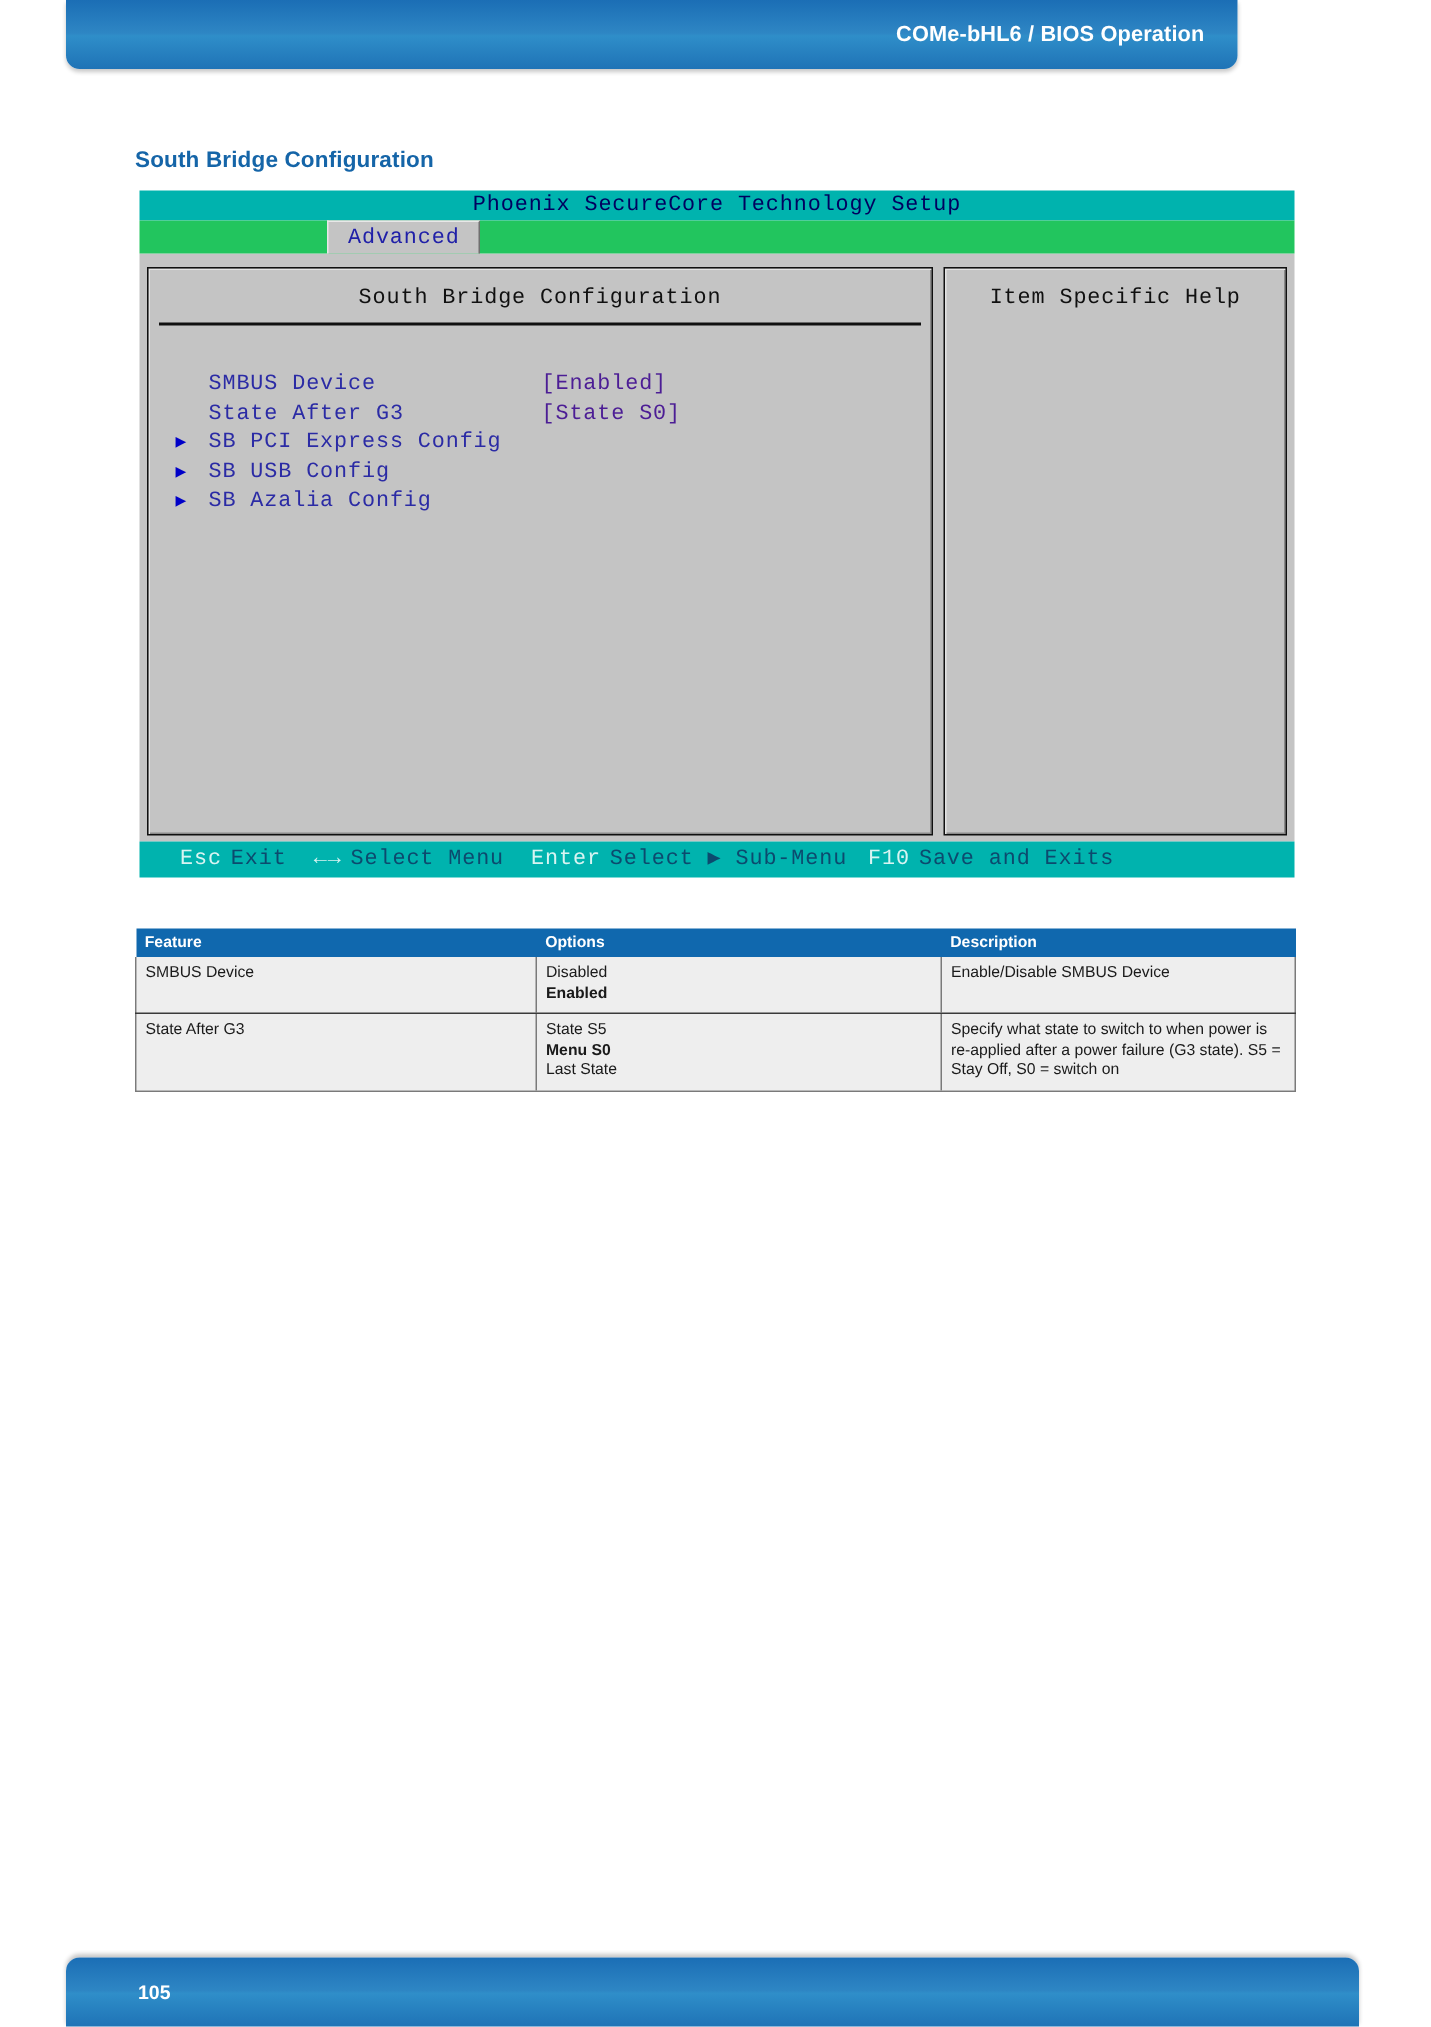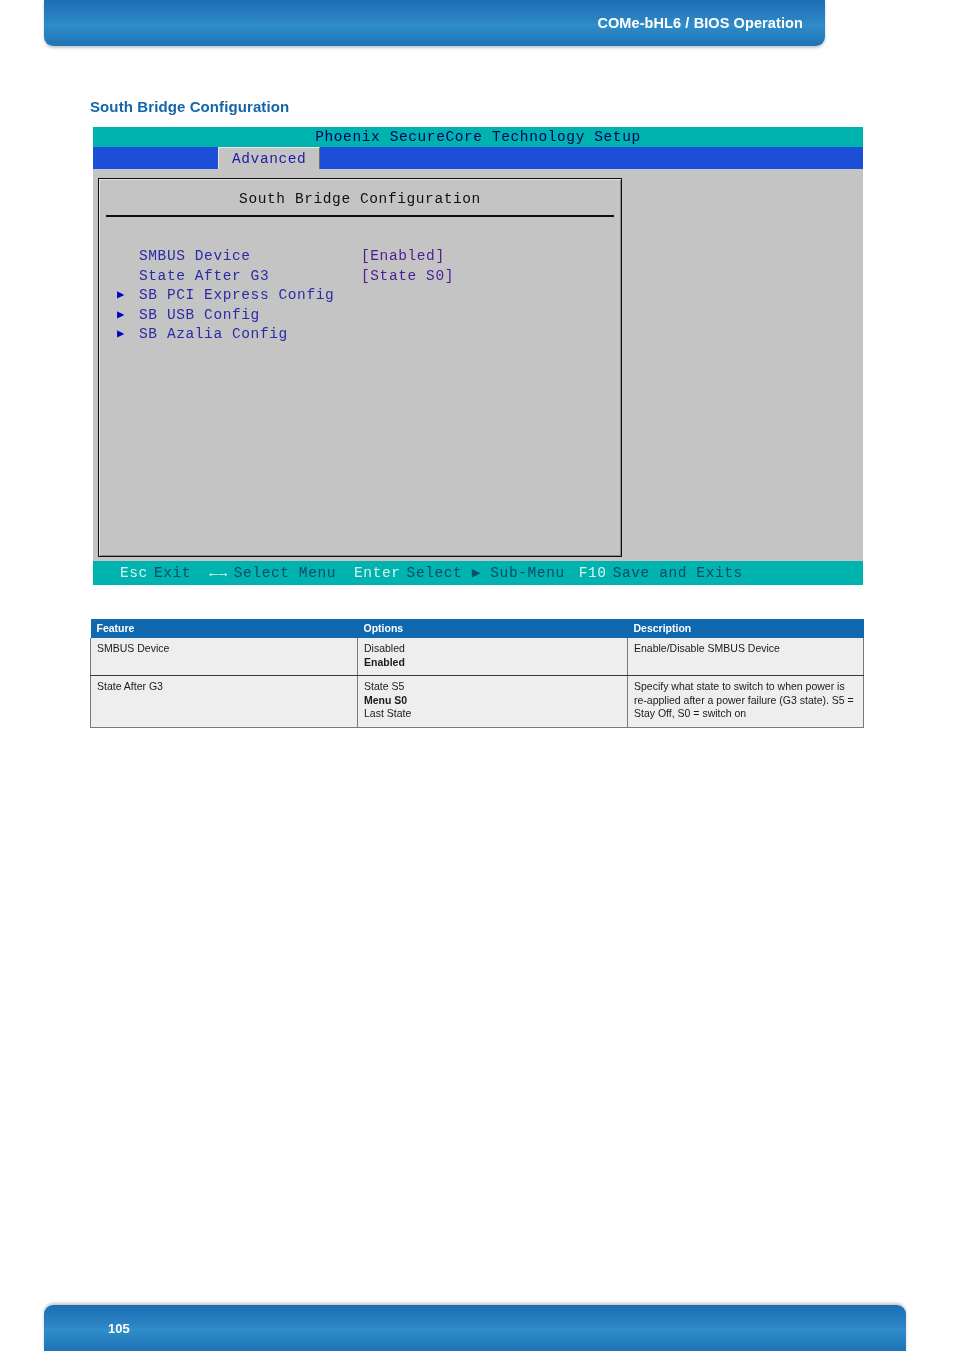--- a/index.html
+++ b/index.html
@@ -70,7 +70,7 @@
     white-space: nowrap;
   }
   .bios-menubar {
-    background: #1d4ed8;
+    background: #22c55e;
     height: 22px;
     position: relative;
   }

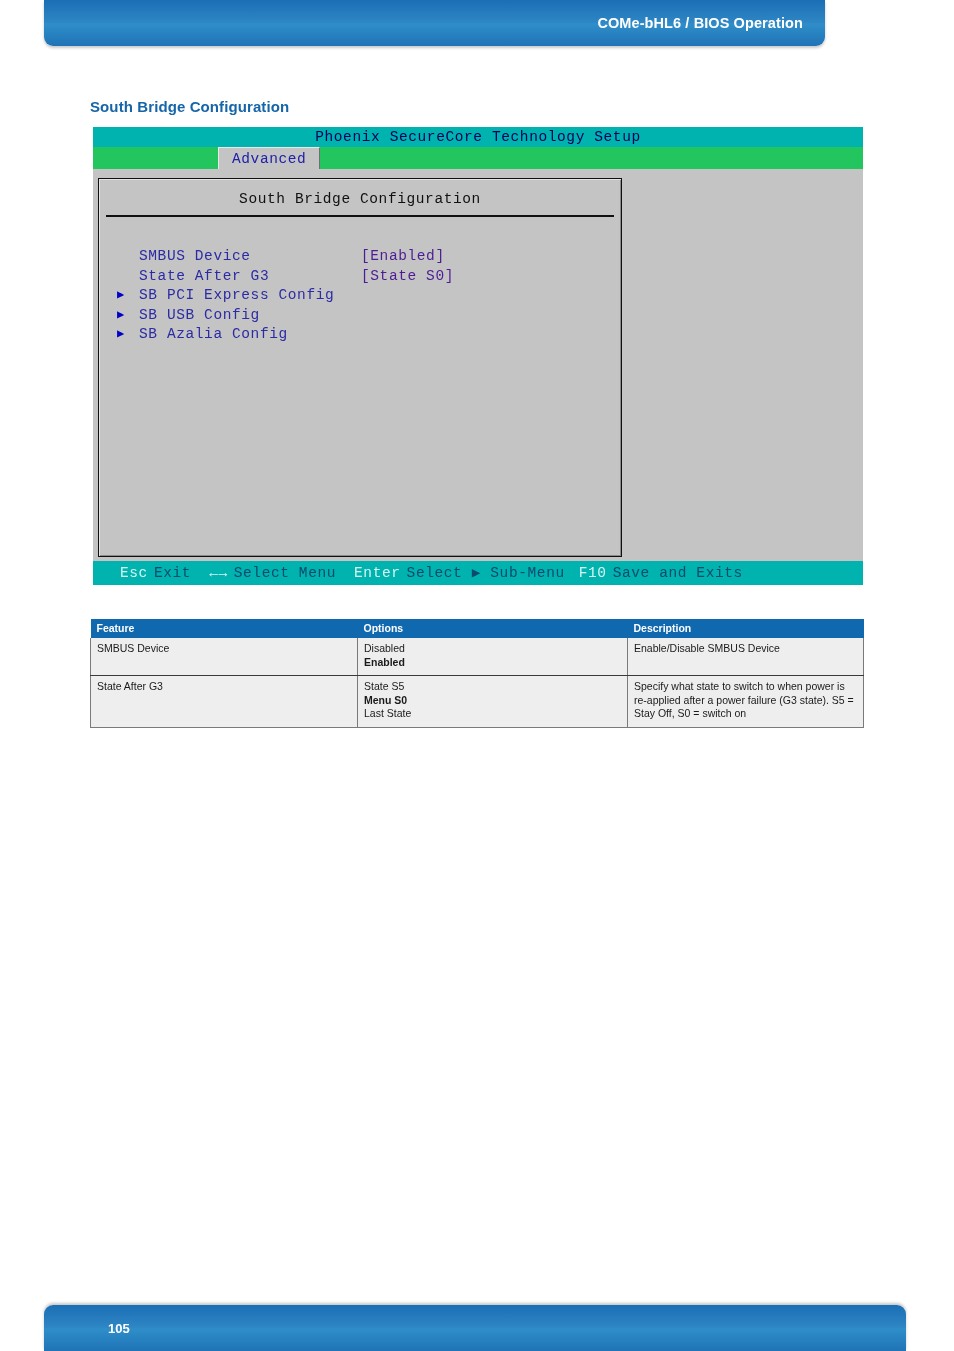--- a/index.html
+++ b/index.html
@@ -307,6 +307,9 @@
       </div>
     </div>
 
+    <div class="bios-pane bios-pane-right">
+      <div class="pane-head">Item Specific Help</div>
+    </div>
 
   </div>
 

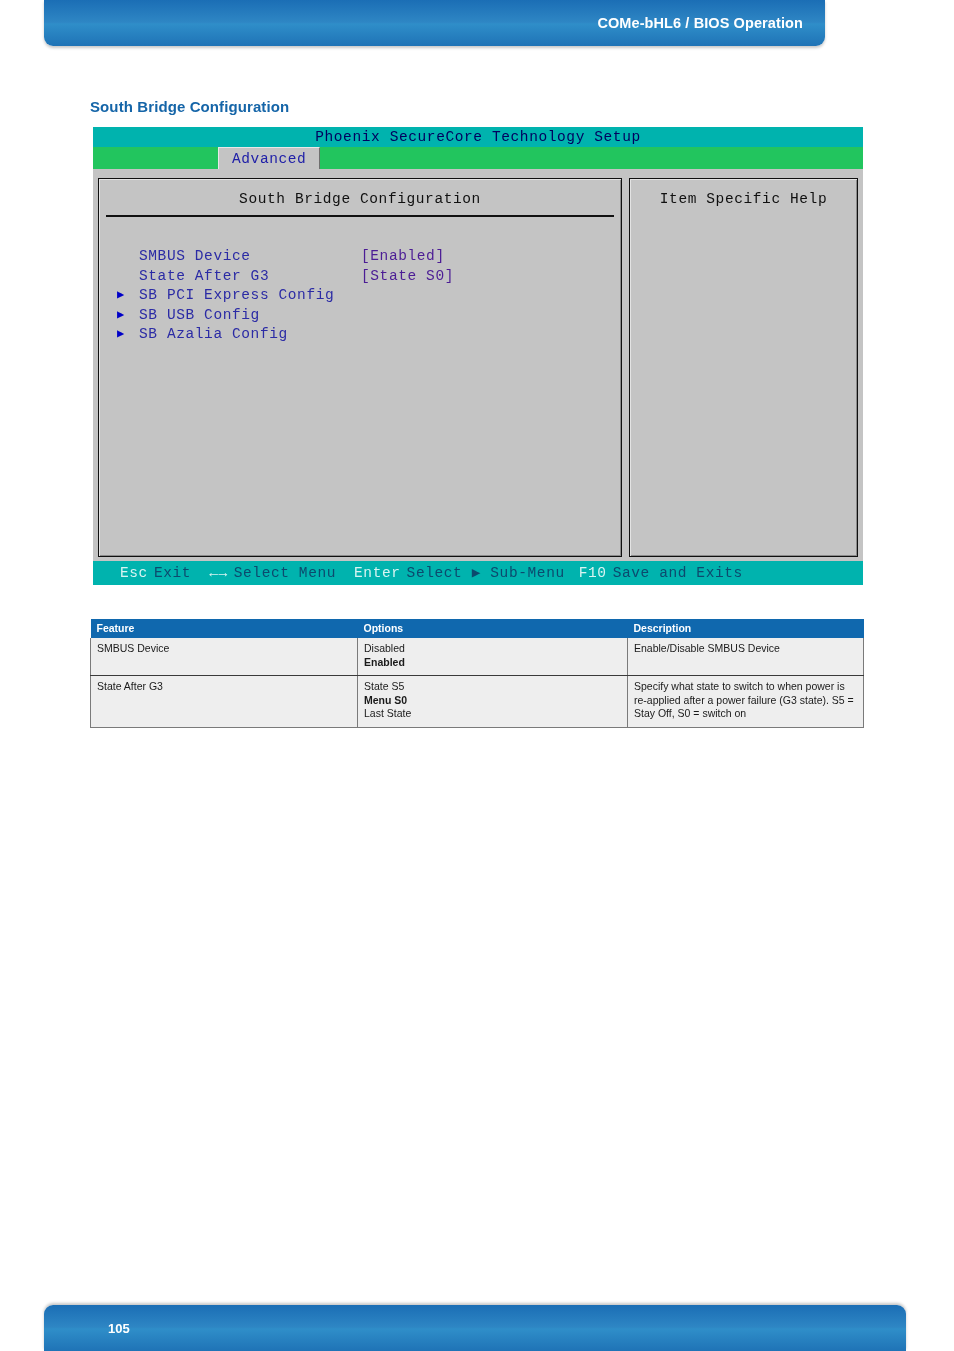--- a/index.html
+++ b/index.html
@@ -240,7 +240,7 @@
   }
   .page-number {
     position: absolute;
-    left: 64px;
+    left: 48px;
     top: 50%;
     transform: translateY(-50%);
     color: #ffffff;

